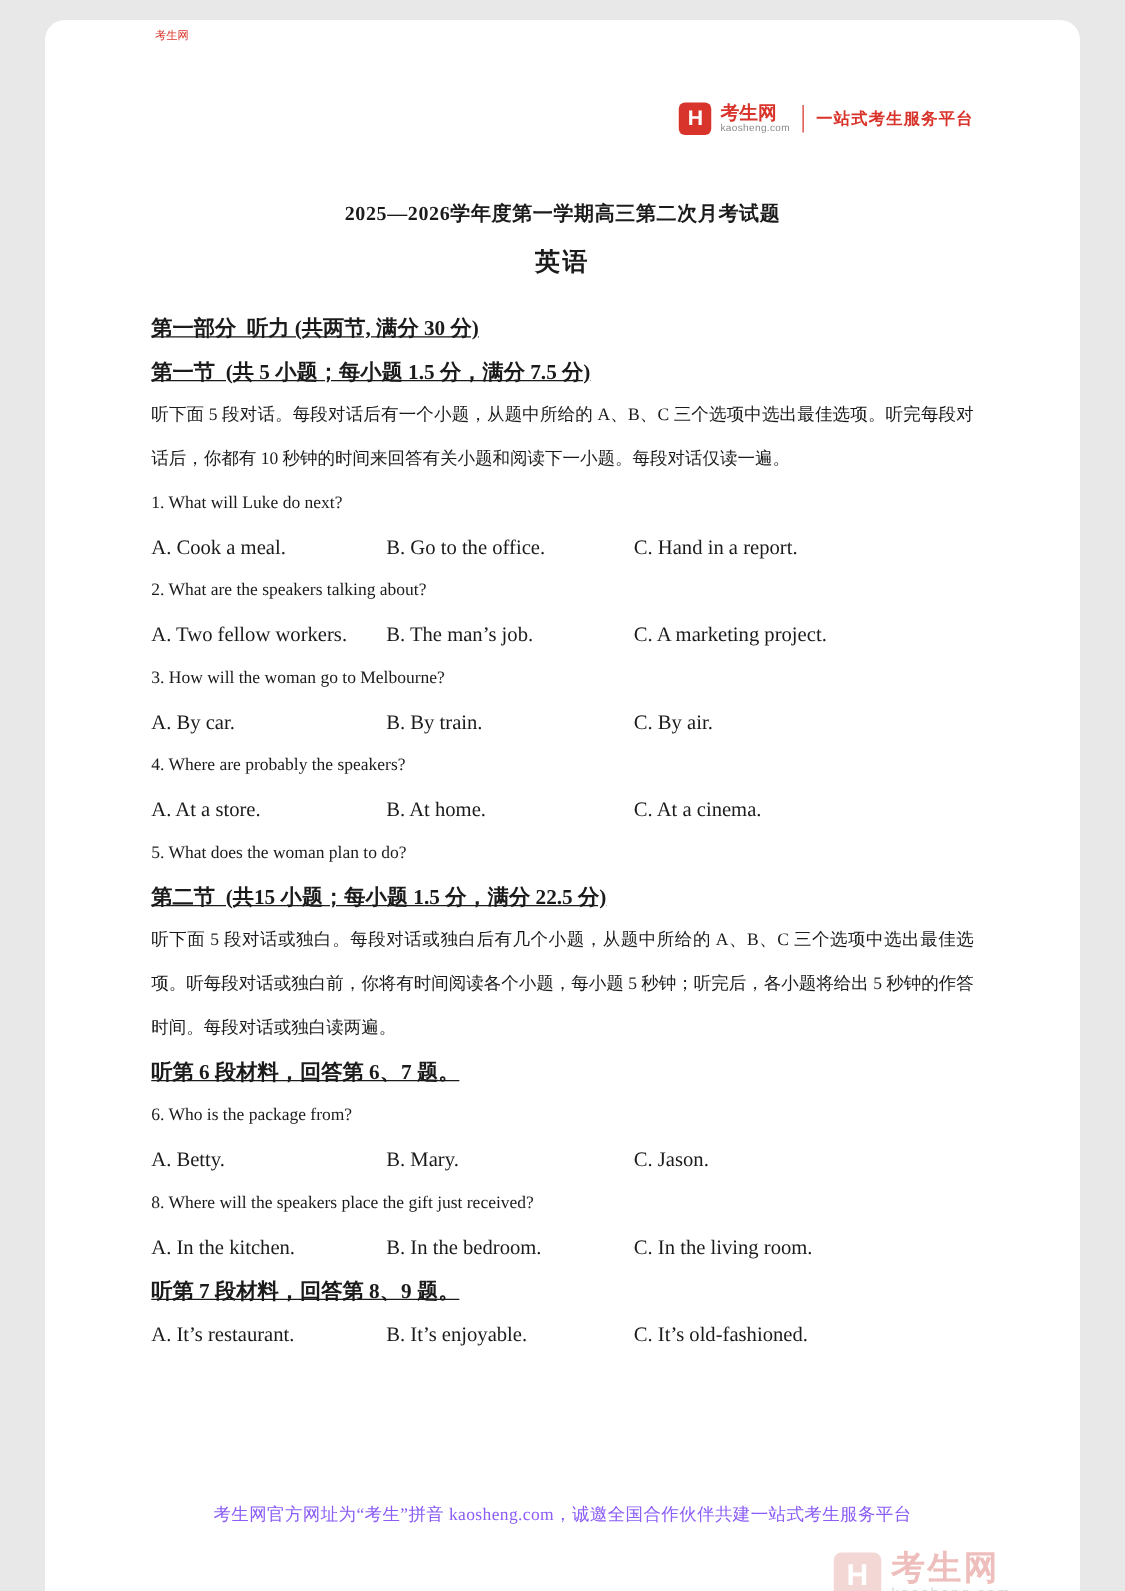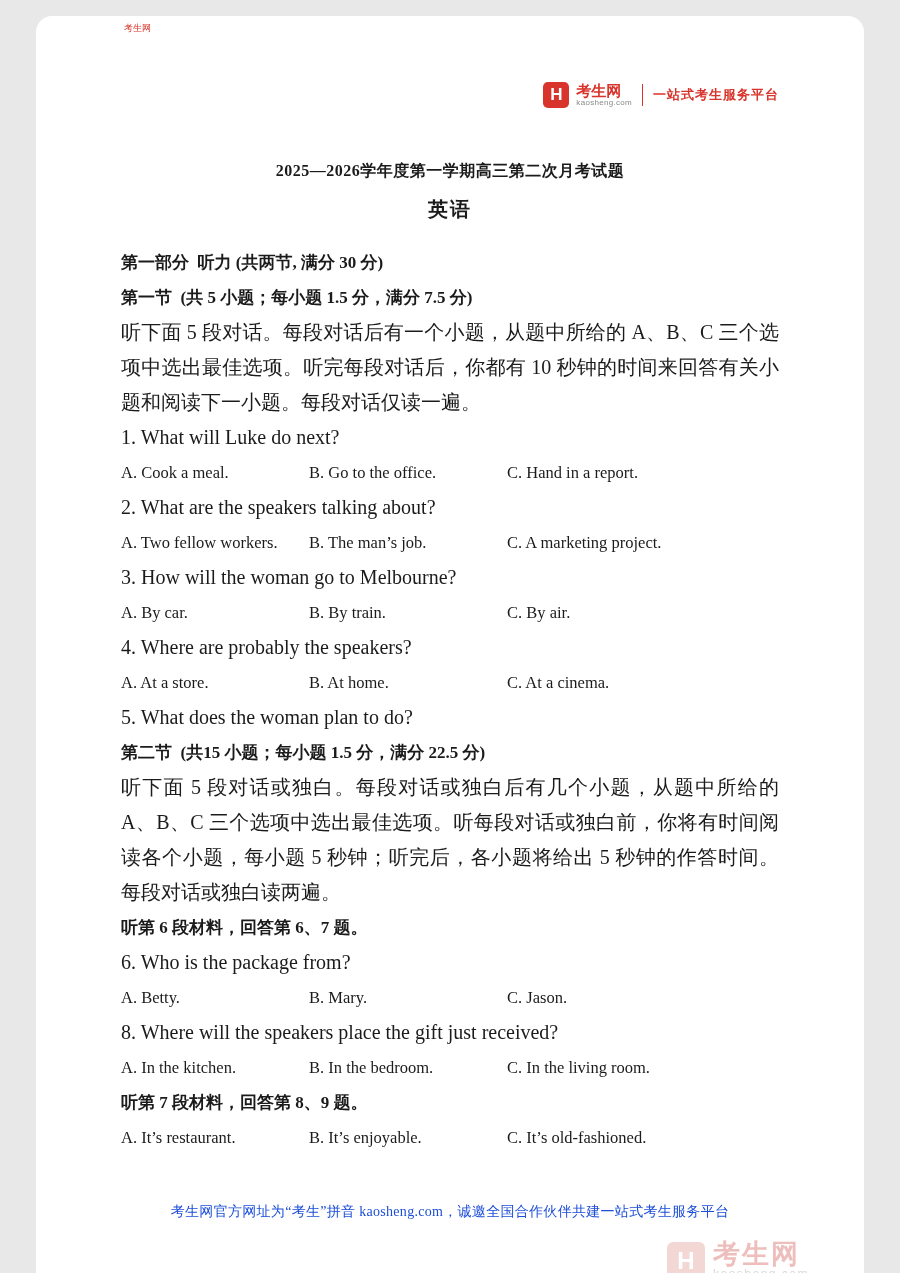--- a/index.html
+++ b/index.html
@@ -74,7 +74,7 @@
     line-height: 35px;
     white-space: pre-wrap;
   }
-  .bold-line { font-weight: 700; font-size: 17px; }
+  .bold-line { font-weight: 700; font-size: 17px; text-decoration: underline; }
   .para { text-align: justify; }
   .options-row { display: flex; line-height: 35px; font-size: 16.5px; }
   .options-row .option { white-space: pre; }

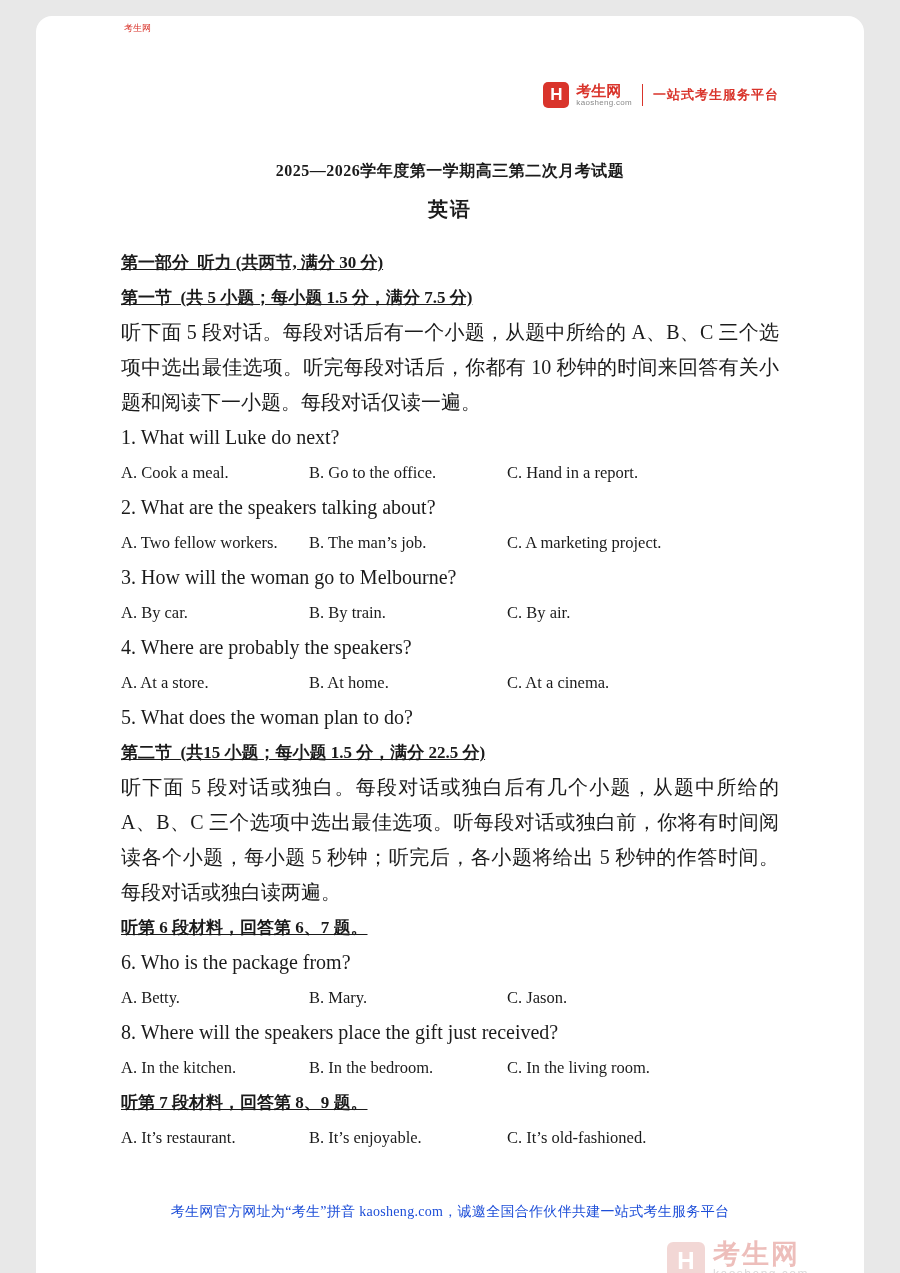--- a/index.html
+++ b/index.html
@@ -70,7 +70,7 @@
     letter-spacing: 2px;
   }
   .line {
-    font-size: 20px;
+    font-size: 14px;
     line-height: 35px;
     white-space: pre-wrap;
   }

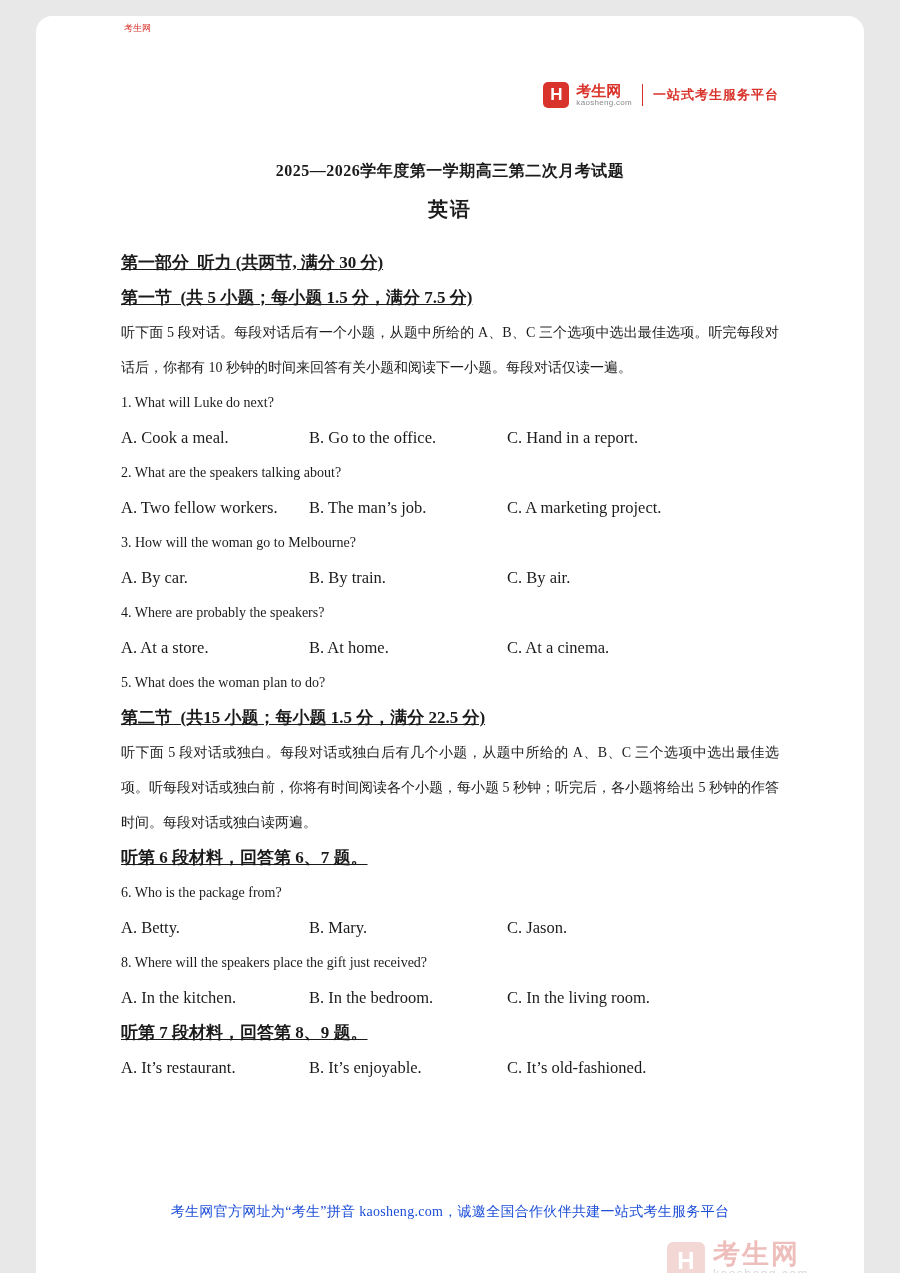--- a/index.html
+++ b/index.html
@@ -89,7 +89,7 @@
     bottom: 68px;
     text-align: center;
     font-size: 14px;
-    color: #1d4ed8;
+    color: #8b5cf6;
     letter-spacing: .3px;
   }
 

